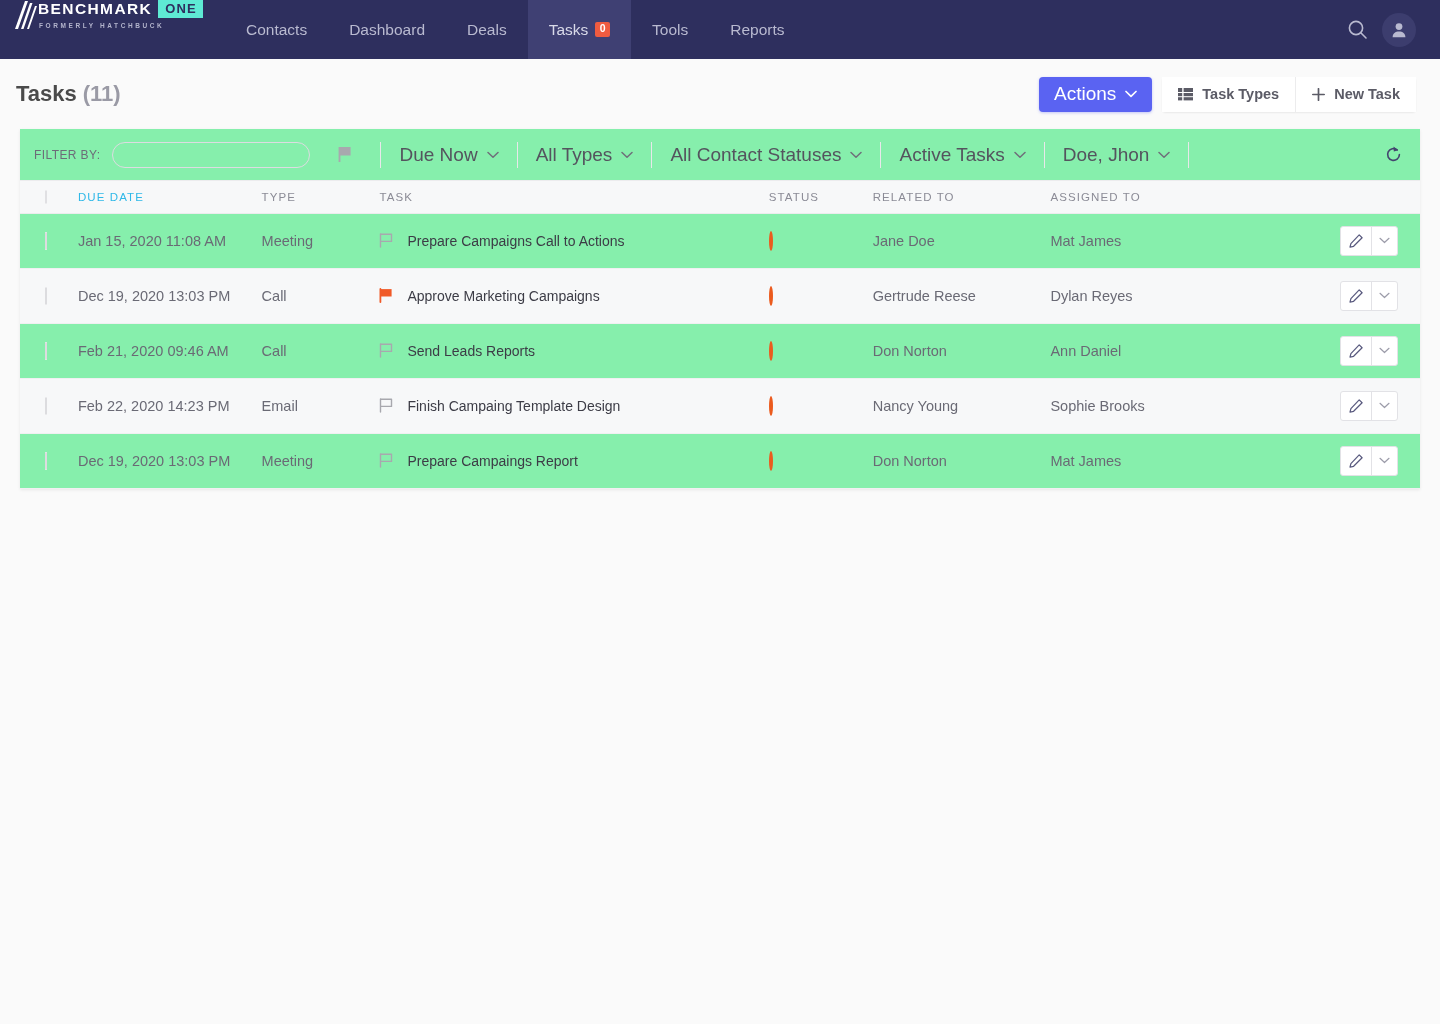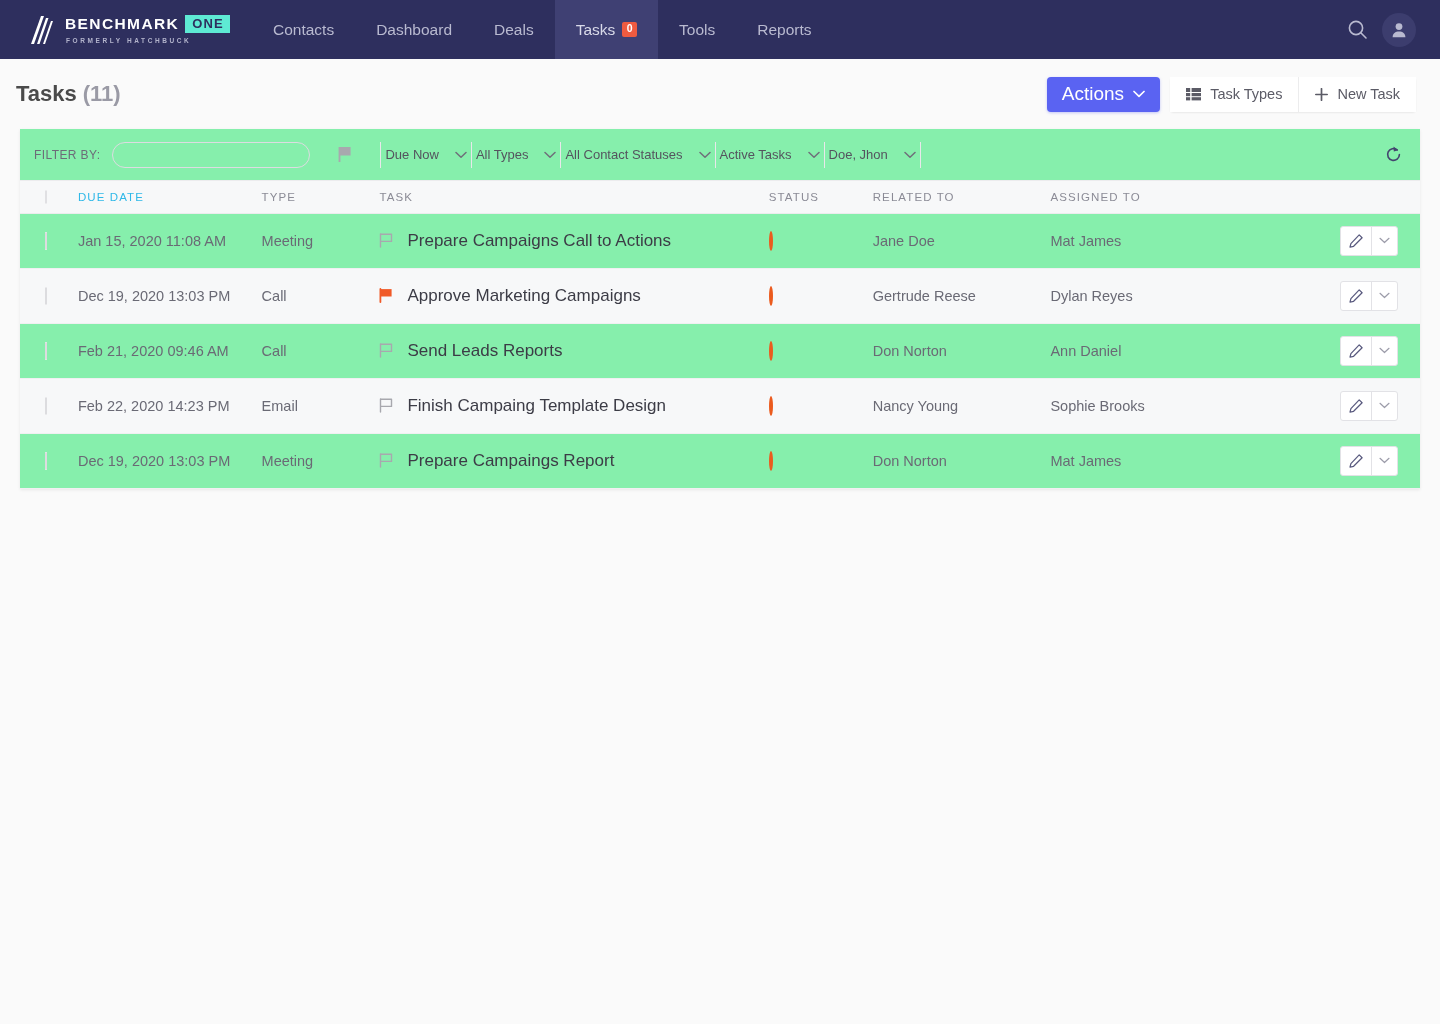--- a/index.html
+++ b/index.html
@@ -20,10 +20,9 @@
   }
   .brand {
     display: flex;
-    align-items: center;
-    padding-left: 28px;
+    align-items: flex-start;
+    padding-left: 12px;
     padding-right: 22px;
-    gap: 11px;
   }
   .brand-mark { width: 26px; height: 30px; display:block; }
   .brand-text { display: flex; flex-direction: column; gap: 4px; }

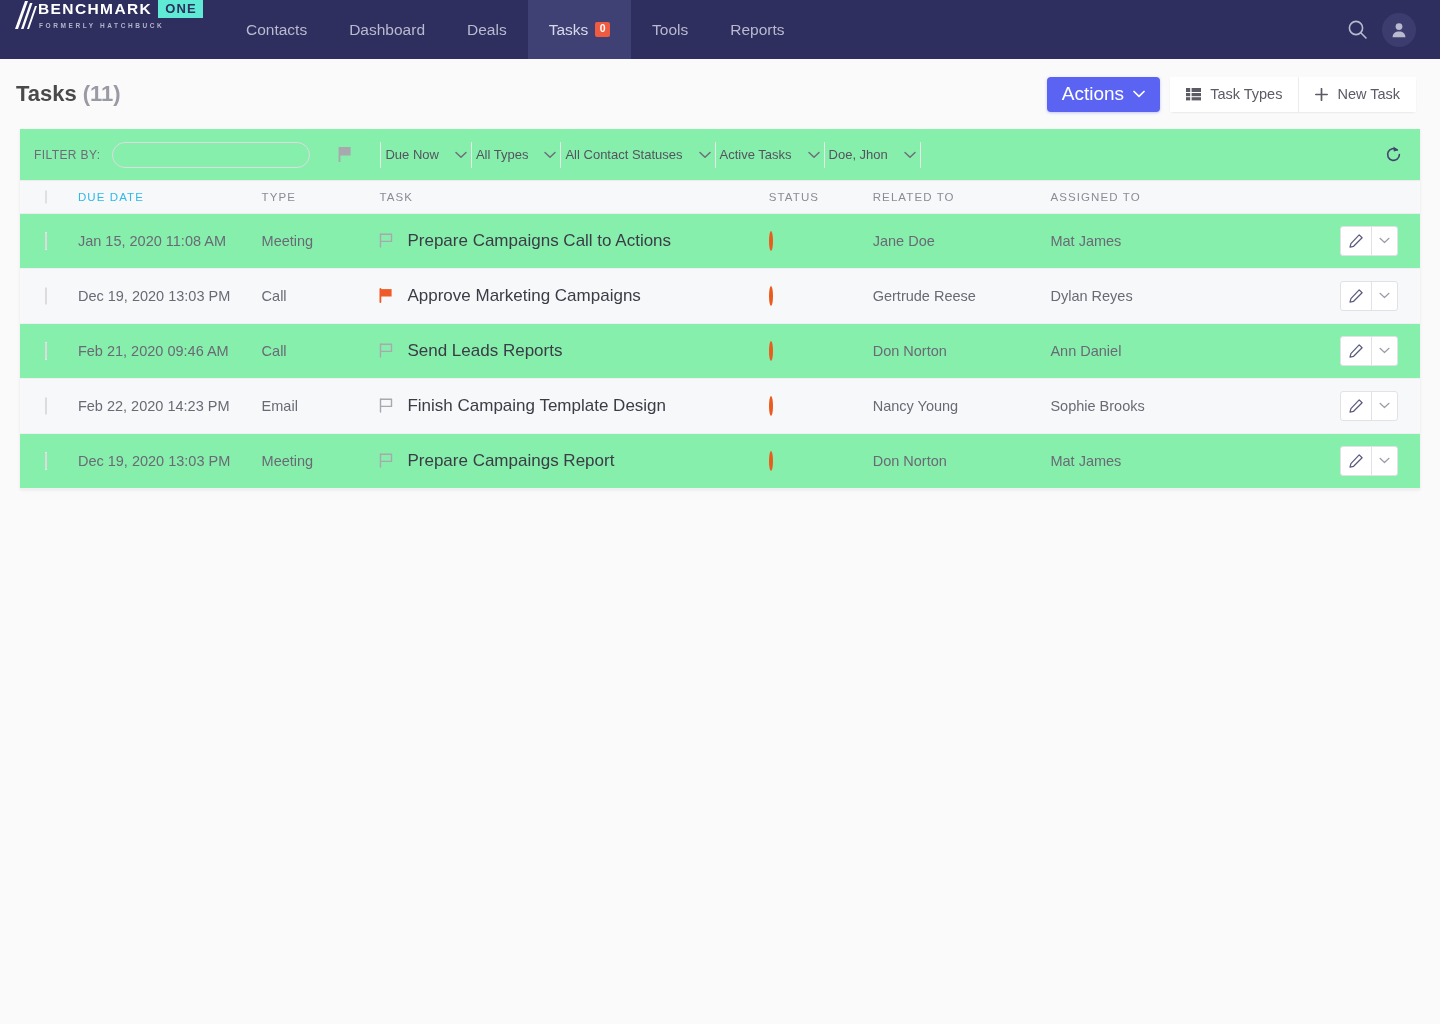--- a/index.html
+++ b/index.html
@@ -95,6 +95,7 @@
     display: flex; align-items: center; gap: 9px;
     font-size: 14.5px; color: #5b5b66; cursor: pointer;
     font-family: inherit;
+    font-weight: bold;
   }
   .btn-plain + .btn-plain { border-left: 1px solid #ececed; }
 

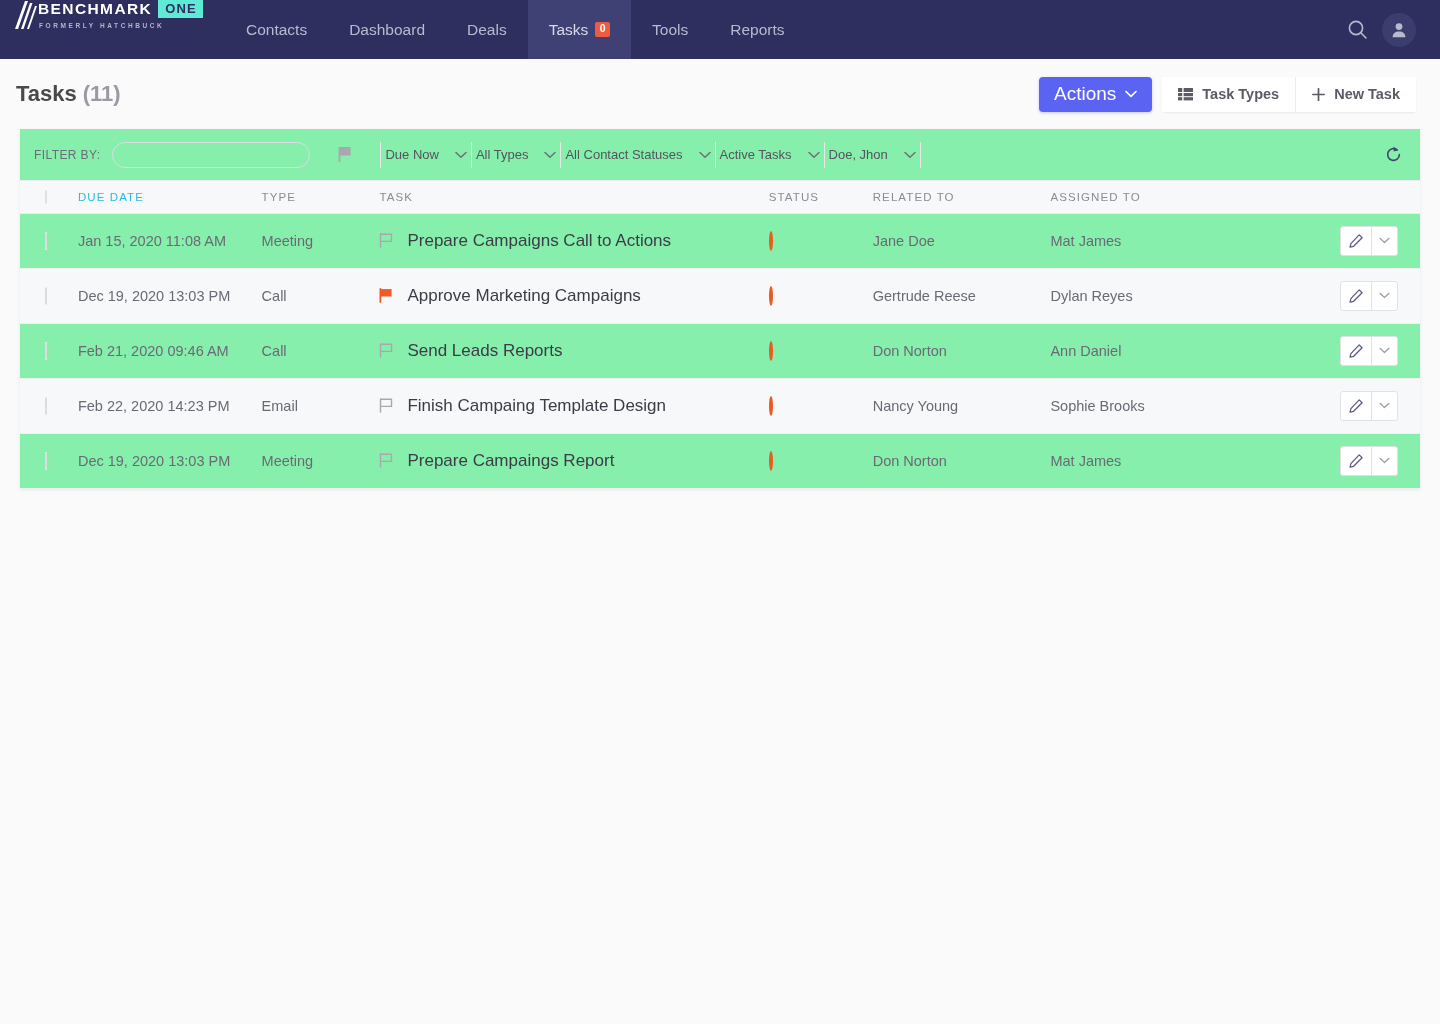--- a/index.html
+++ b/index.html
@@ -126,9 +126,9 @@
   .flag-btn { margin-left: 27px; cursor: pointer; display:flex; }
   .vdiv { width: 1px; height: 26px; background: #e8e8ea; margin: 0 0 0 27px; }
   .drop {
-    display: flex; align-items: center; gap: 16px;
-    padding: 0 4px; height: 52px;
-    font-size: 13px; color: #54545e; cursor: pointer;
+    display: flex; align-items: center; gap: 9px;
+    padding: 0 18px; height: 52px;
+    font-size: 19px; color: #54545e; cursor: pointer;
   }
   .refresh-btn {
     margin-left: auto; width: 34px; height: 34px;

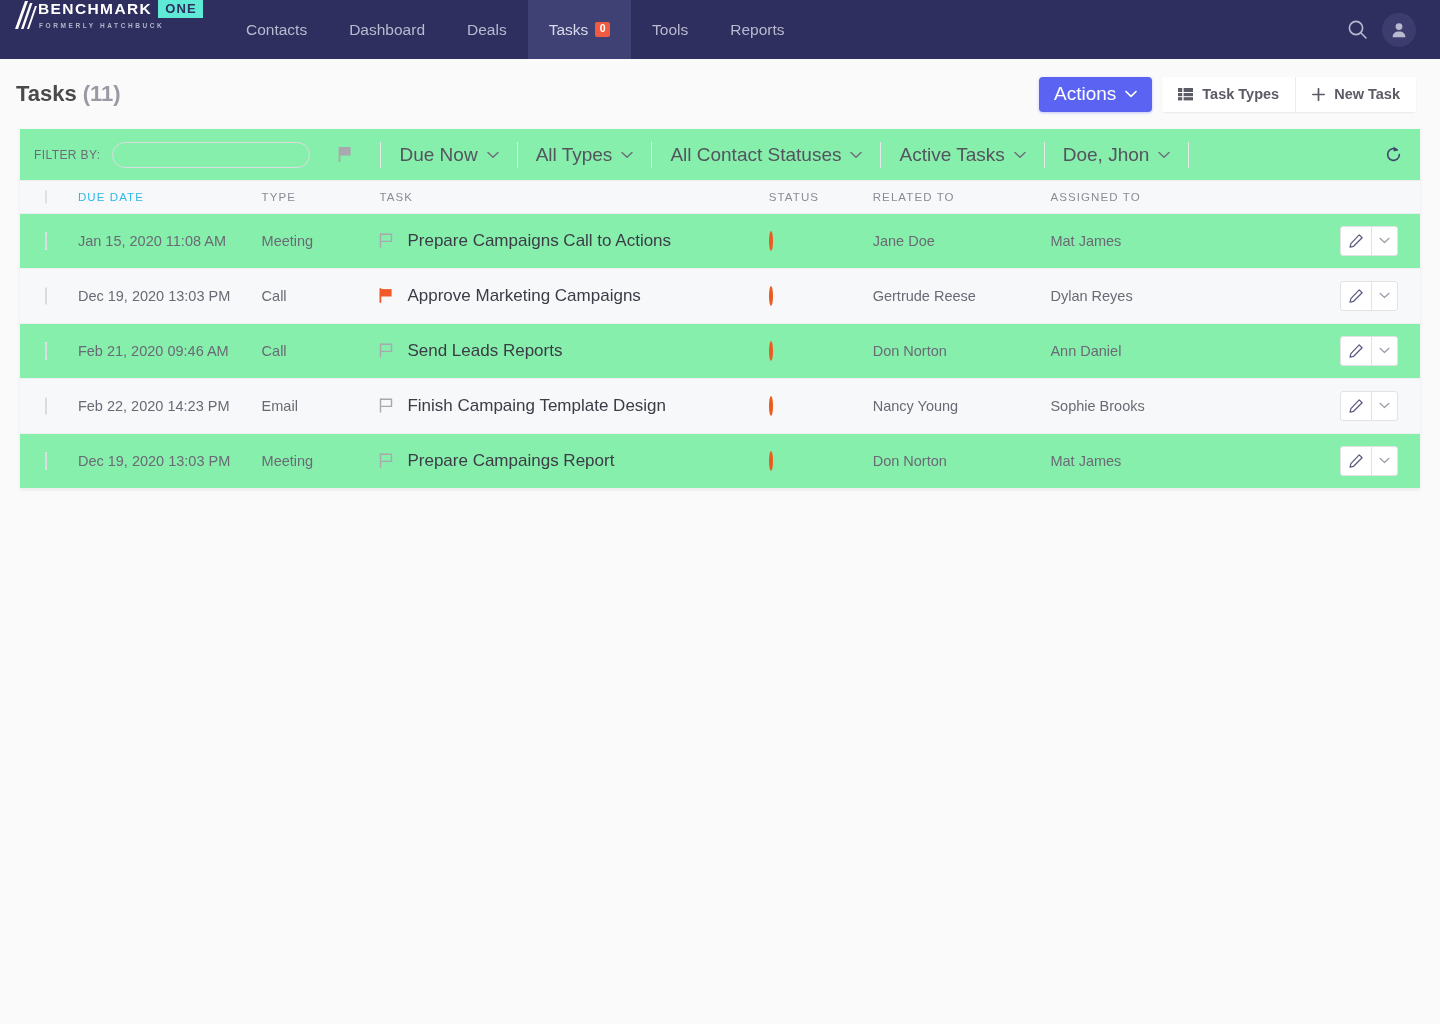--- a/index.html
+++ b/index.html
@@ -164,7 +164,7 @@
   }
   thead .chk { border-color: #e0e0e3; }
   .task-cell { display: flex; align-items: center; gap: 14px; }
-  .task-name { color: #3c3c46; font-size: 17px; }
+  .task-name { color: #3c3c46; font-size: 14px; }
   .status-dot {
     width: 19px; height: 19px; border-radius: 50%;
     border: 2.2px solid #eb5b1e; box-sizing: border-box;

